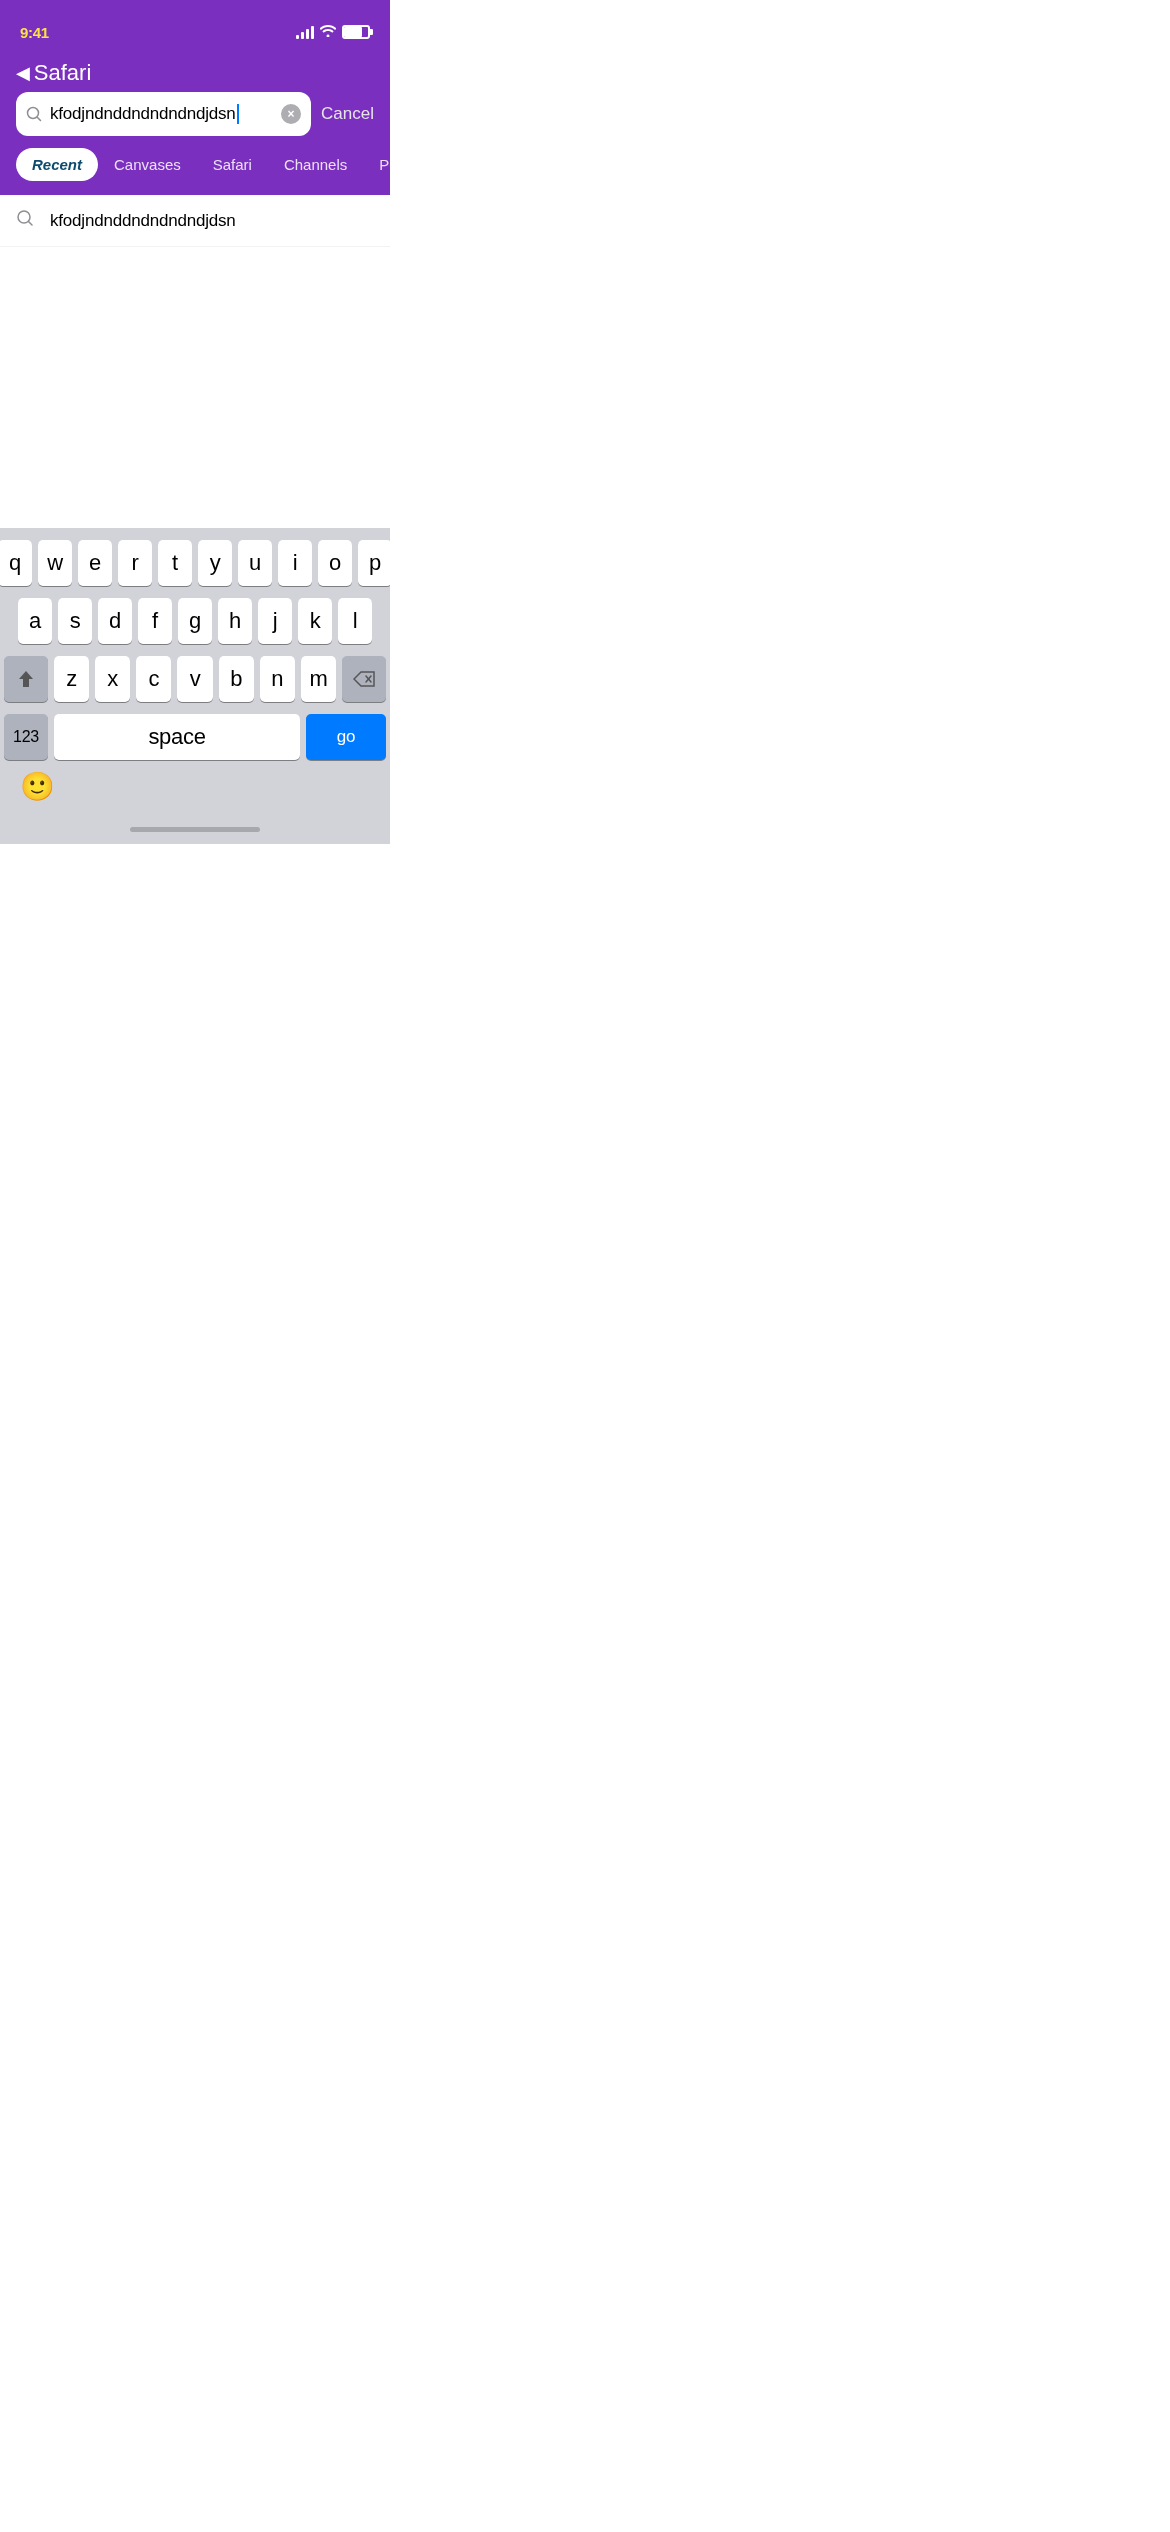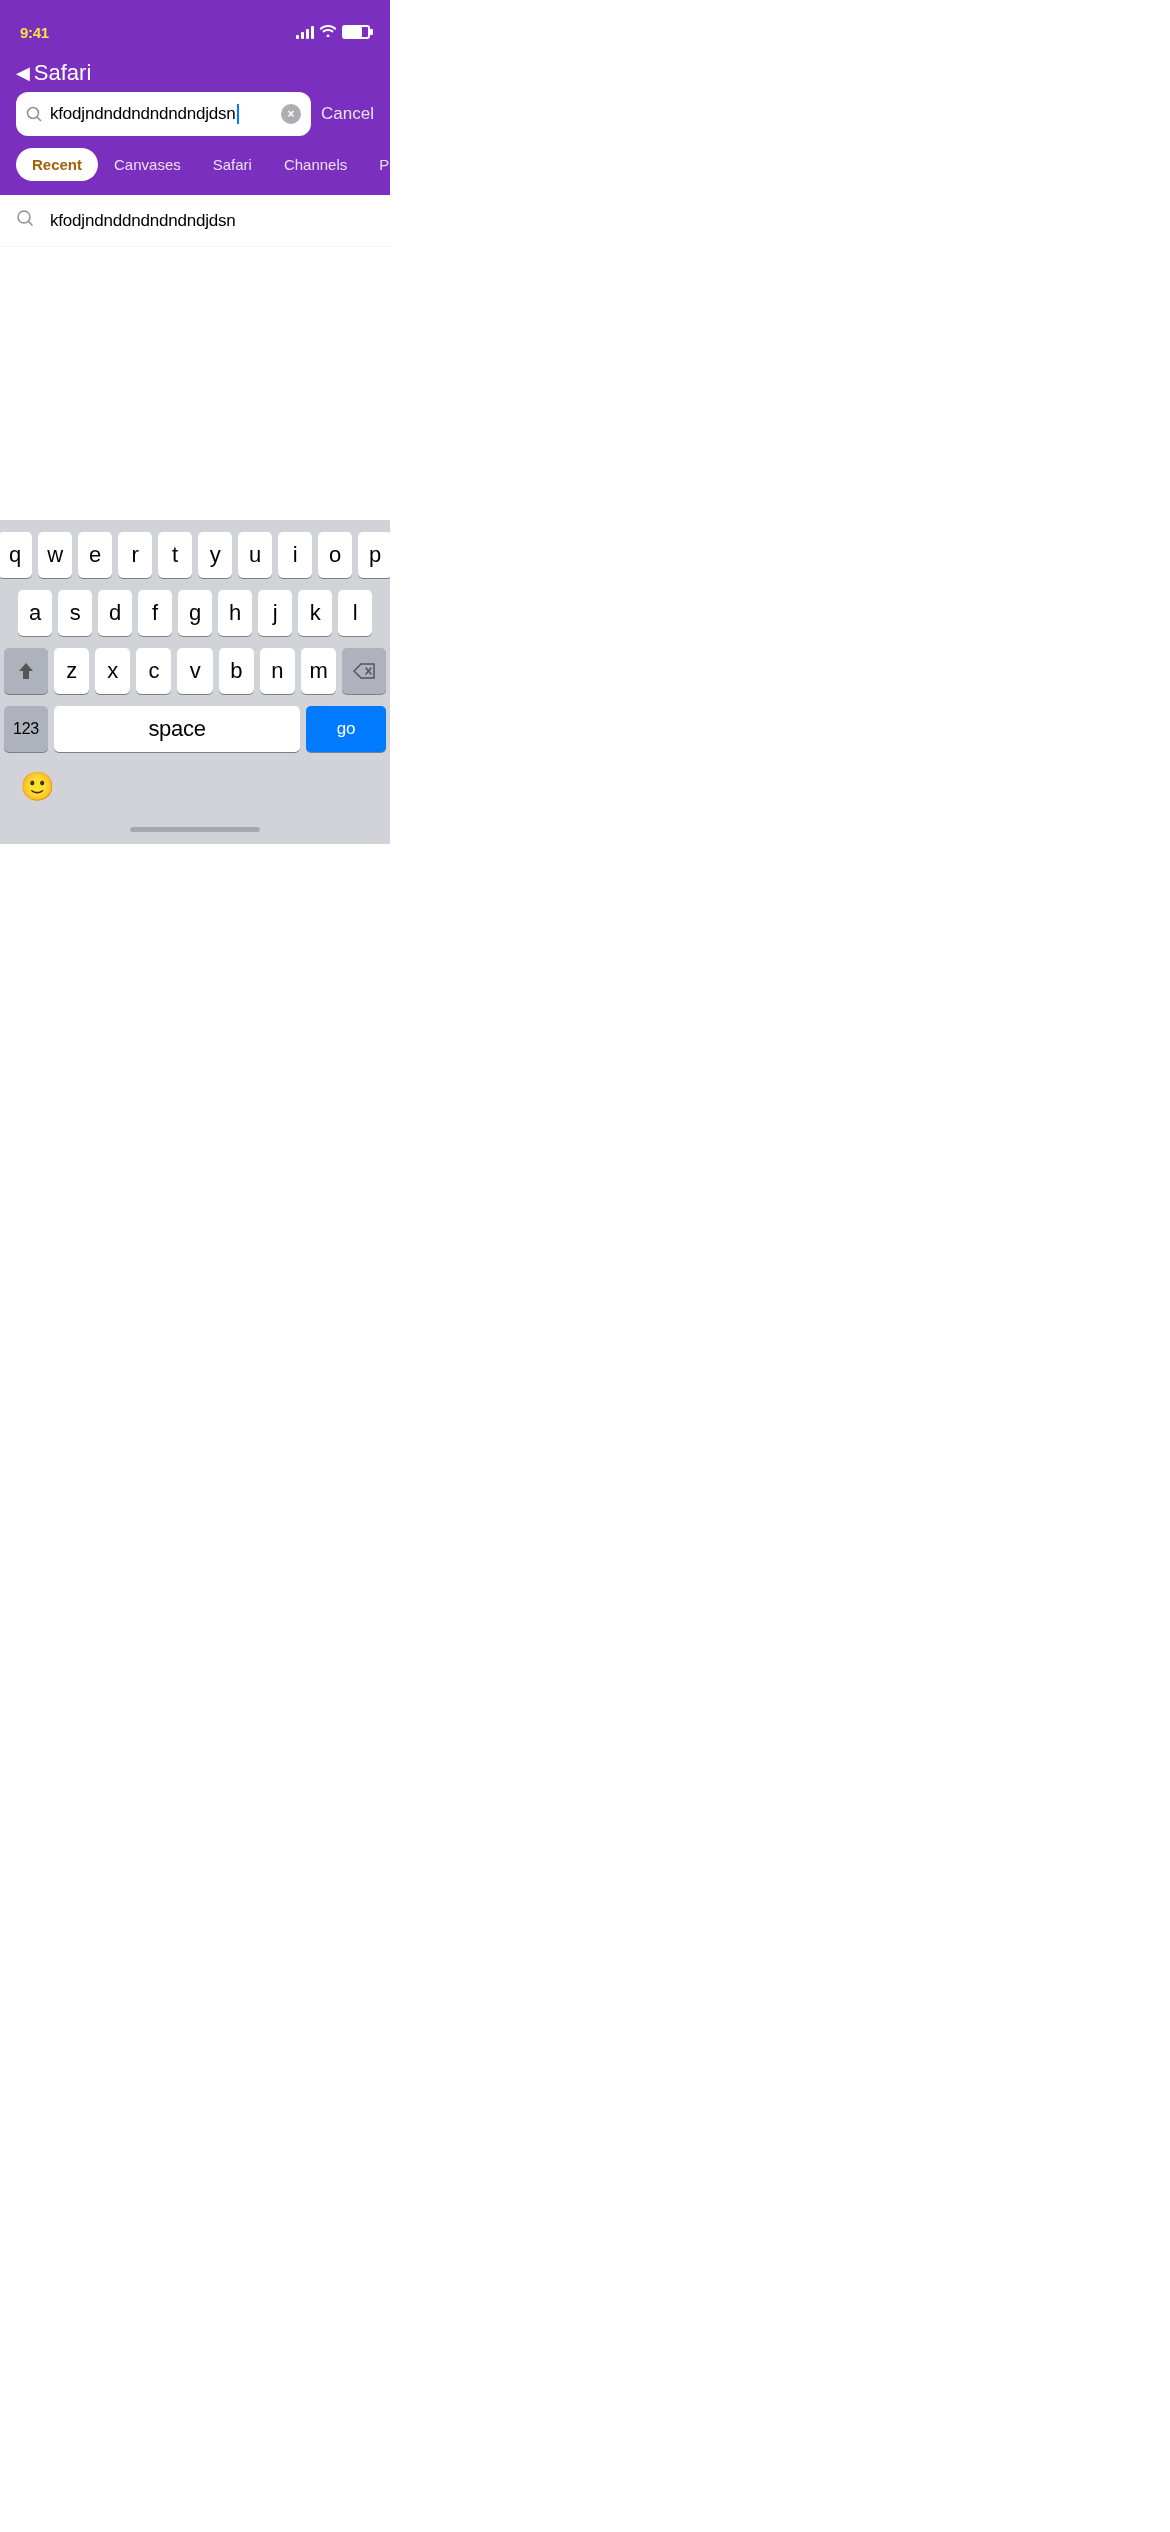--- a/index.html
+++ b/index.html
@@ -189,8 +189,9 @@
 
     .tab.active {
       background: white;
-      color: #a16207;
+      color: #0c4a6e;
       font-weight: 600;
+      font-style: italic;
     }
 
     

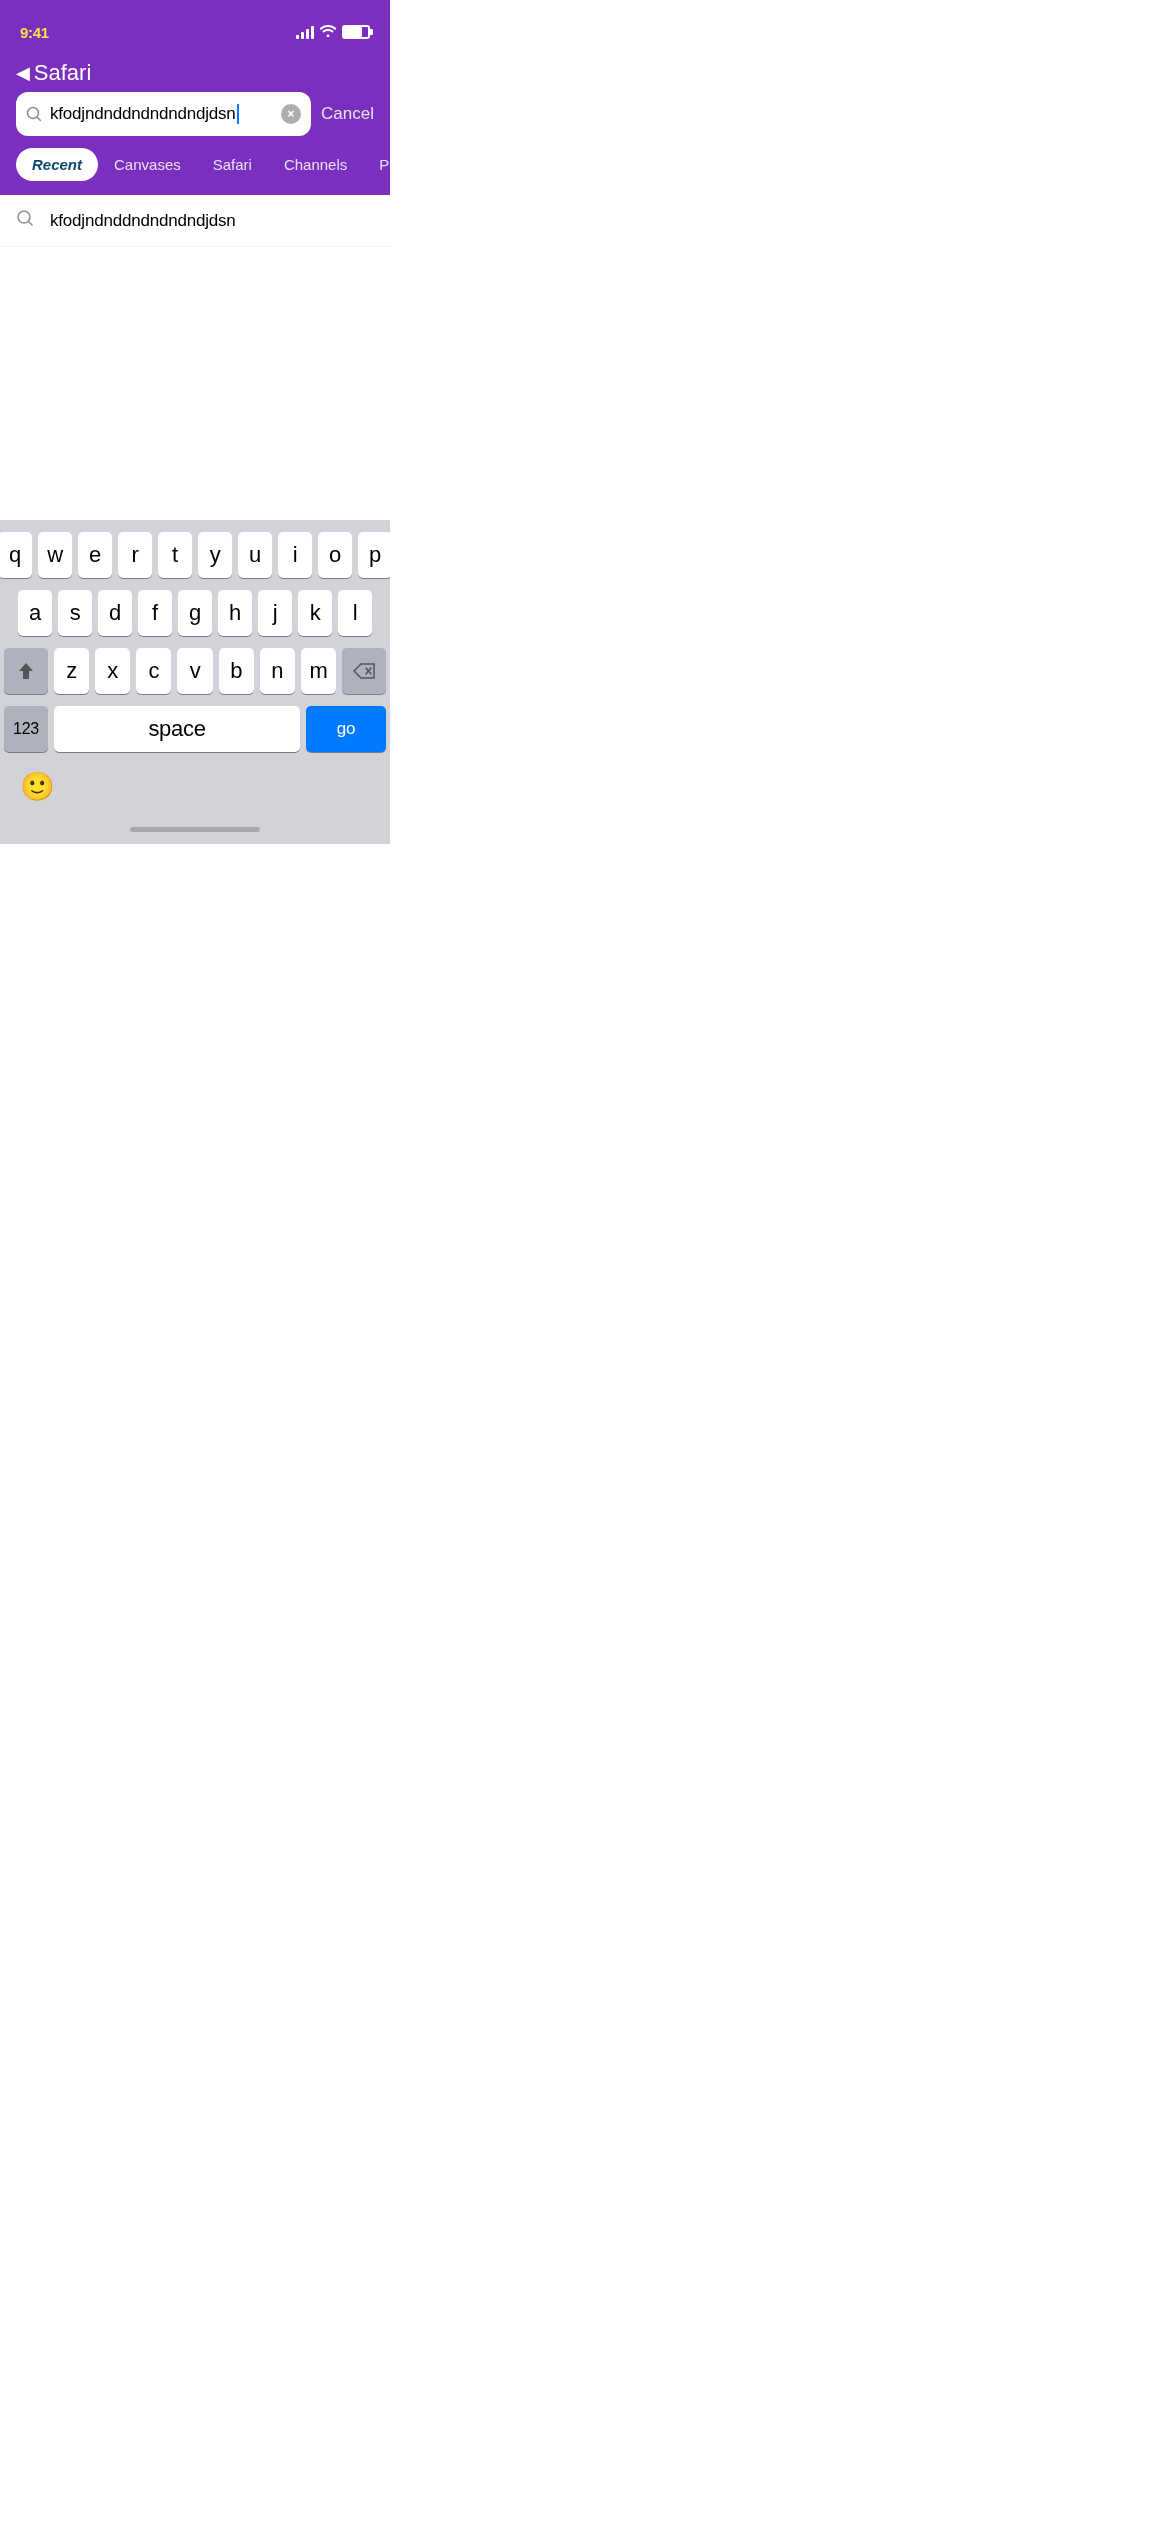--- a/index.html
+++ b/index.html
@@ -294,7 +294,6 @@
       display: flex;
       justify-content: center;
       gap: 6px;
-      margin-bottom: 8px;
     }
 
     .emoji-row {

